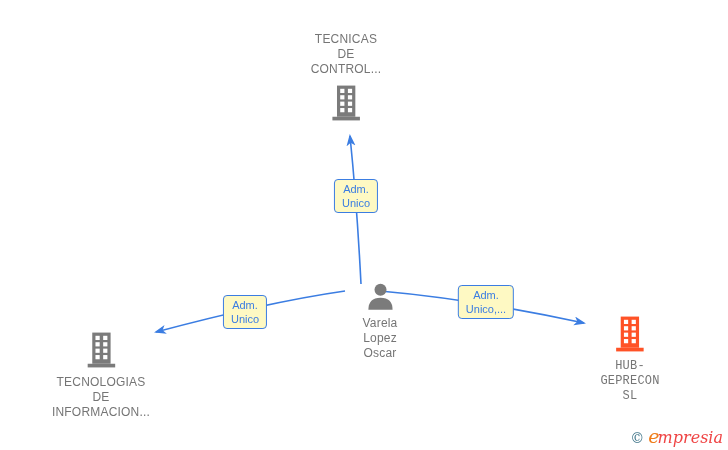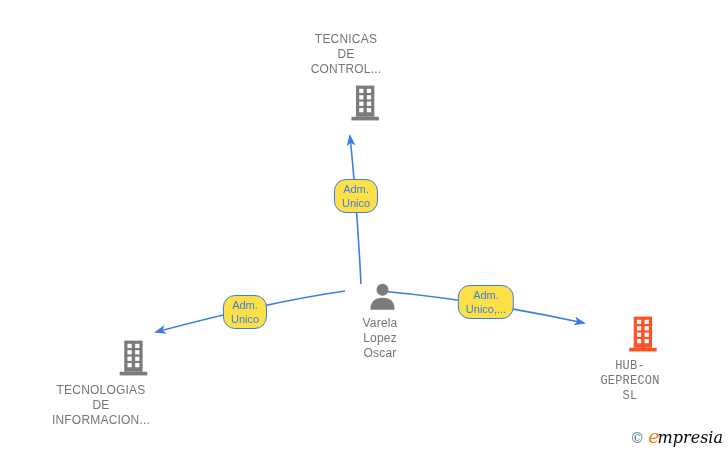--- a/index.html
+++ b/index.html
@@ -9,7 +9,7 @@
   }
   .edges-layer{position:absolute;left:0;top:0;width:728px;height:450px;}
   .node{
-    position:absolute;display:flex;flex-direction:column;align-items:flex-end;
+    position:absolute;display:flex;flex-direction:column;align-items:center;
     transform:translateX(-50%);cursor:pointer;
   }
   .node-label{

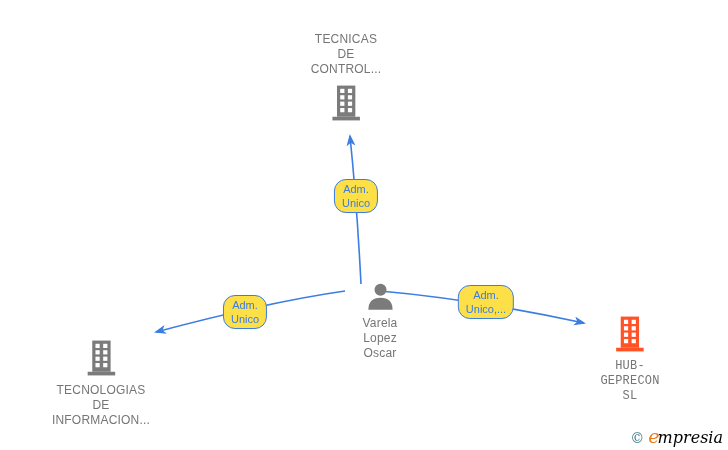--- a/index.html
+++ b/index.html
@@ -24,7 +24,7 @@
   .gap-below{margin-bottom:7px;}
   .edge-label{
     position:absolute;transform:translate(-50%,-50%);
-    background:#fde047;border:1.6px solid #3b7de2;border-radius:12px;
+    background:#fef9c3;border:1.6px solid #3b7de2;border-radius:4px;
     color:#3b7de2;font-size:11px;line-height:14px;padding:2px 7px;
     text-align:center;white-space:pre-line;cursor:pointer;
   }

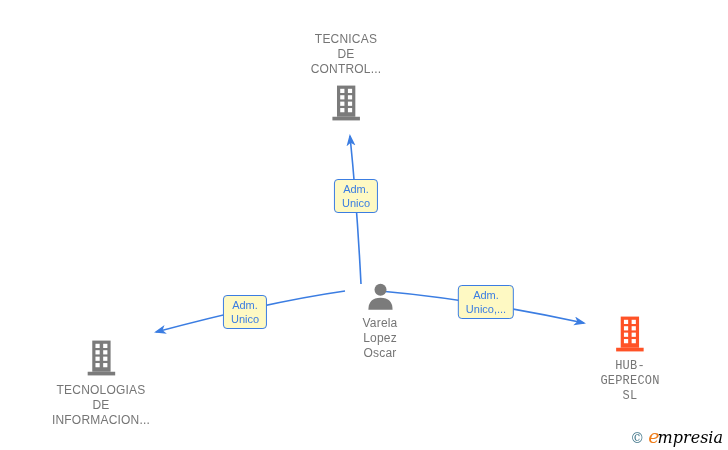--- a/index.html
+++ b/index.html
@@ -75,7 +75,7 @@
     </span>
   </div>
 
-  <div class="node" style="left:101px;top:339px;">
+  <div class="node" style="left:101px;top:331px;">
     <span class="company-icon icon-gray">
       <svg viewBox="0 0 36 40">
         <rect x="8" y="1" width="20" height="34" fill="currentColor"></rect>

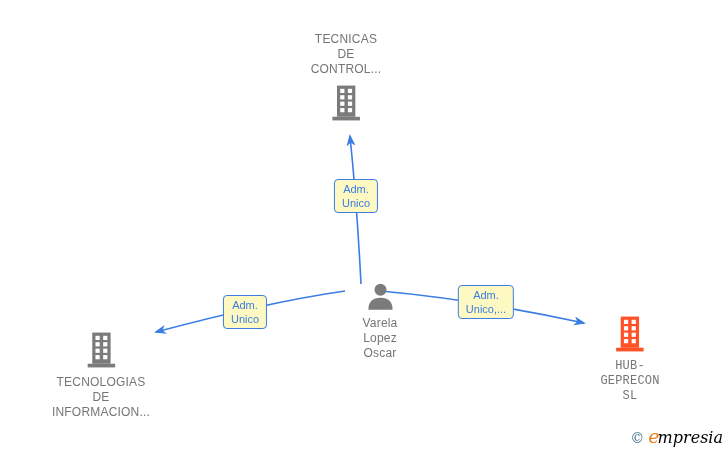--- a/index.html
+++ b/index.html
@@ -35,7 +35,7 @@
   }
   .wm-copy{color:#41768a;font-style:normal;font-size:14px;}
   .wm-e{color:#ef7d1a;font-size:19px;}
-  .wm-rest{color:#000000;margin-left:-2px;}
+  .wm-rest{color:#ef4444;margin-left:-2px;}
 </style>
 </head>
 <body>

